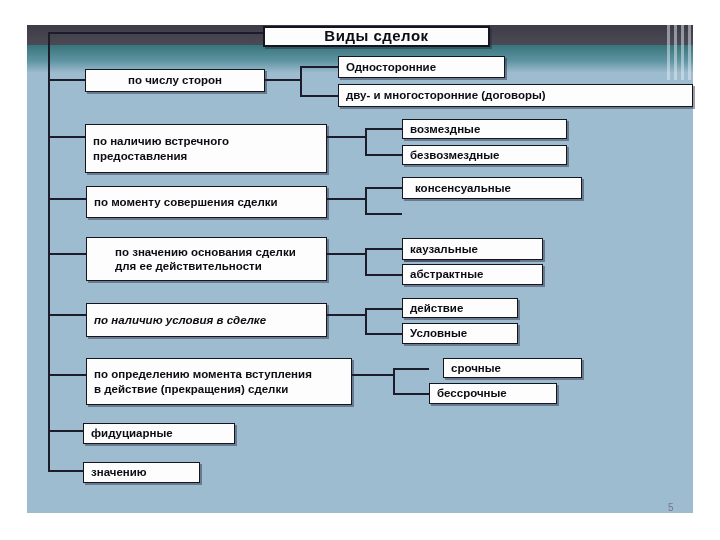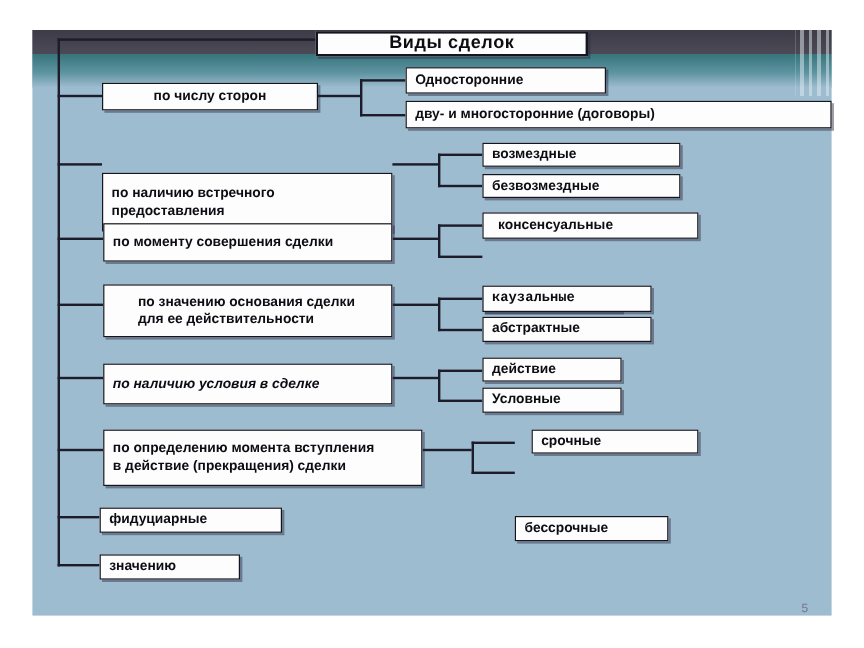--- a/index.html
+++ b/index.html
@@ -97,7 +97,7 @@
     <div class="bx center title-box" style="left:236px;top:1px;width:227px;height:21px;">Виды  сделок</div>
 
     <div class="bx center" style="left:58px;top:44px;width:180px;height:23px;">по числу сторон</div>
-    <div class="bx" style="left:58px;top:99px;width:242px;height:49px;margin-top:20px;">по наличию встречного
+    <div class="bx" style="left:58px;top:99px;width:242px;height:49px;">по наличию встречного
 предоставления</div>
     <div class="bx" style="left:59px;top:161px;width:241px;height:32px;">по моменту совершения сделки</div>
     <div class="bx" style="left:59px;top:212px;width:241px;height:44px;padding-left:28px;">по значению основания сделки

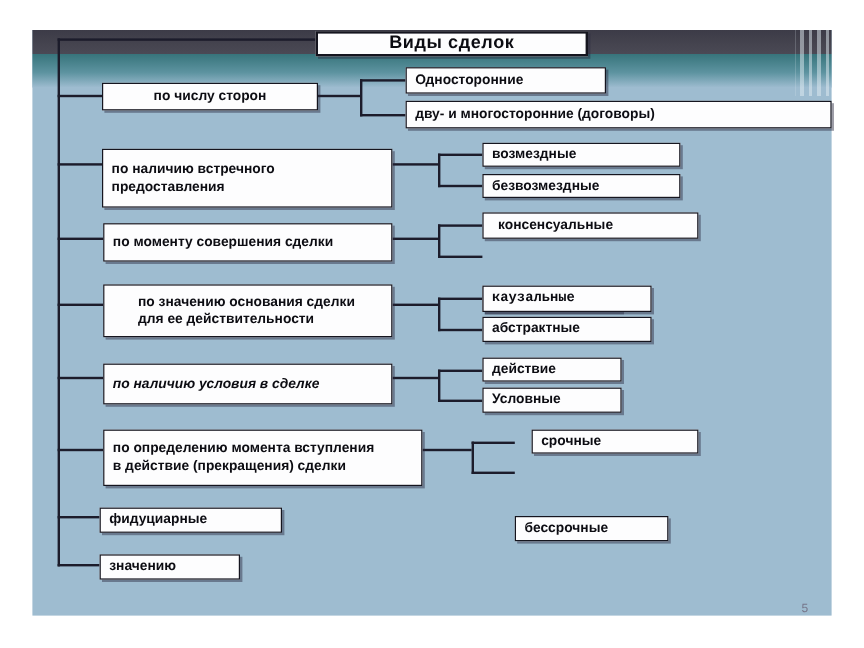--- a/index.html
+++ b/index.html
@@ -117,7 +117,7 @@
     <div class="bx" style="left:375px;top:152px;width:180px;height:22px;padding-left:12px;">консенсуальные</div>
     <div class="bx" style="left:375px;top:178px;width:116px;height:21px;margin-top:36px;">реальные</div>
 
-    <div class="bx" style="left:375px;top:213px;width:141px;height:22px;font-family:Liberation Mono, monospace;">каузальные</div>
+    <div class="bx" style="left:375px;top:213px;width:141px;height:22px;">каузальные</div>
     <div class="bx" style="left:375px;top:239px;width:141px;height:21px;">абстрактные</div>
 
     <div class="bx" style="left:375px;top:273px;width:116px;height:20px;">действие</div>

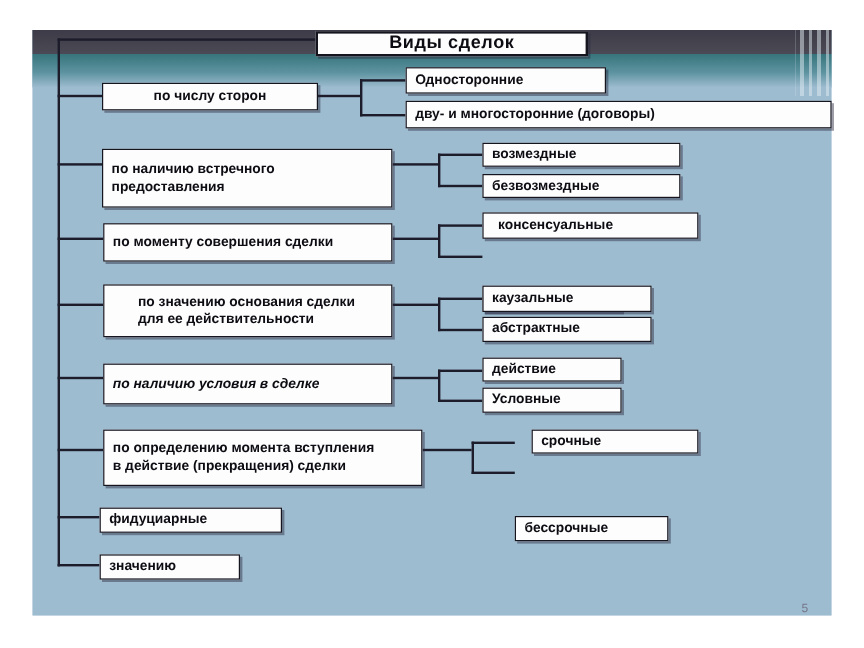--- a/index.html
+++ b/index.html
@@ -124,7 +124,7 @@
     <div class="bx" style="left:375px;top:298px;width:116px;height:21px;">Условные</div>
 
     <div class="bx" style="left:416px;top:333px;width:139px;height:20px;">срочные</div>
-    <div class="bx" style="left:402px;top:358px;width:128px;height:21px;margin-top:47px;">бессрочные</div>
+    <div class="bx" style="left:402px;top:358px;width:128px;height:21px;">бессрочные</div>
 
   </div>
 

